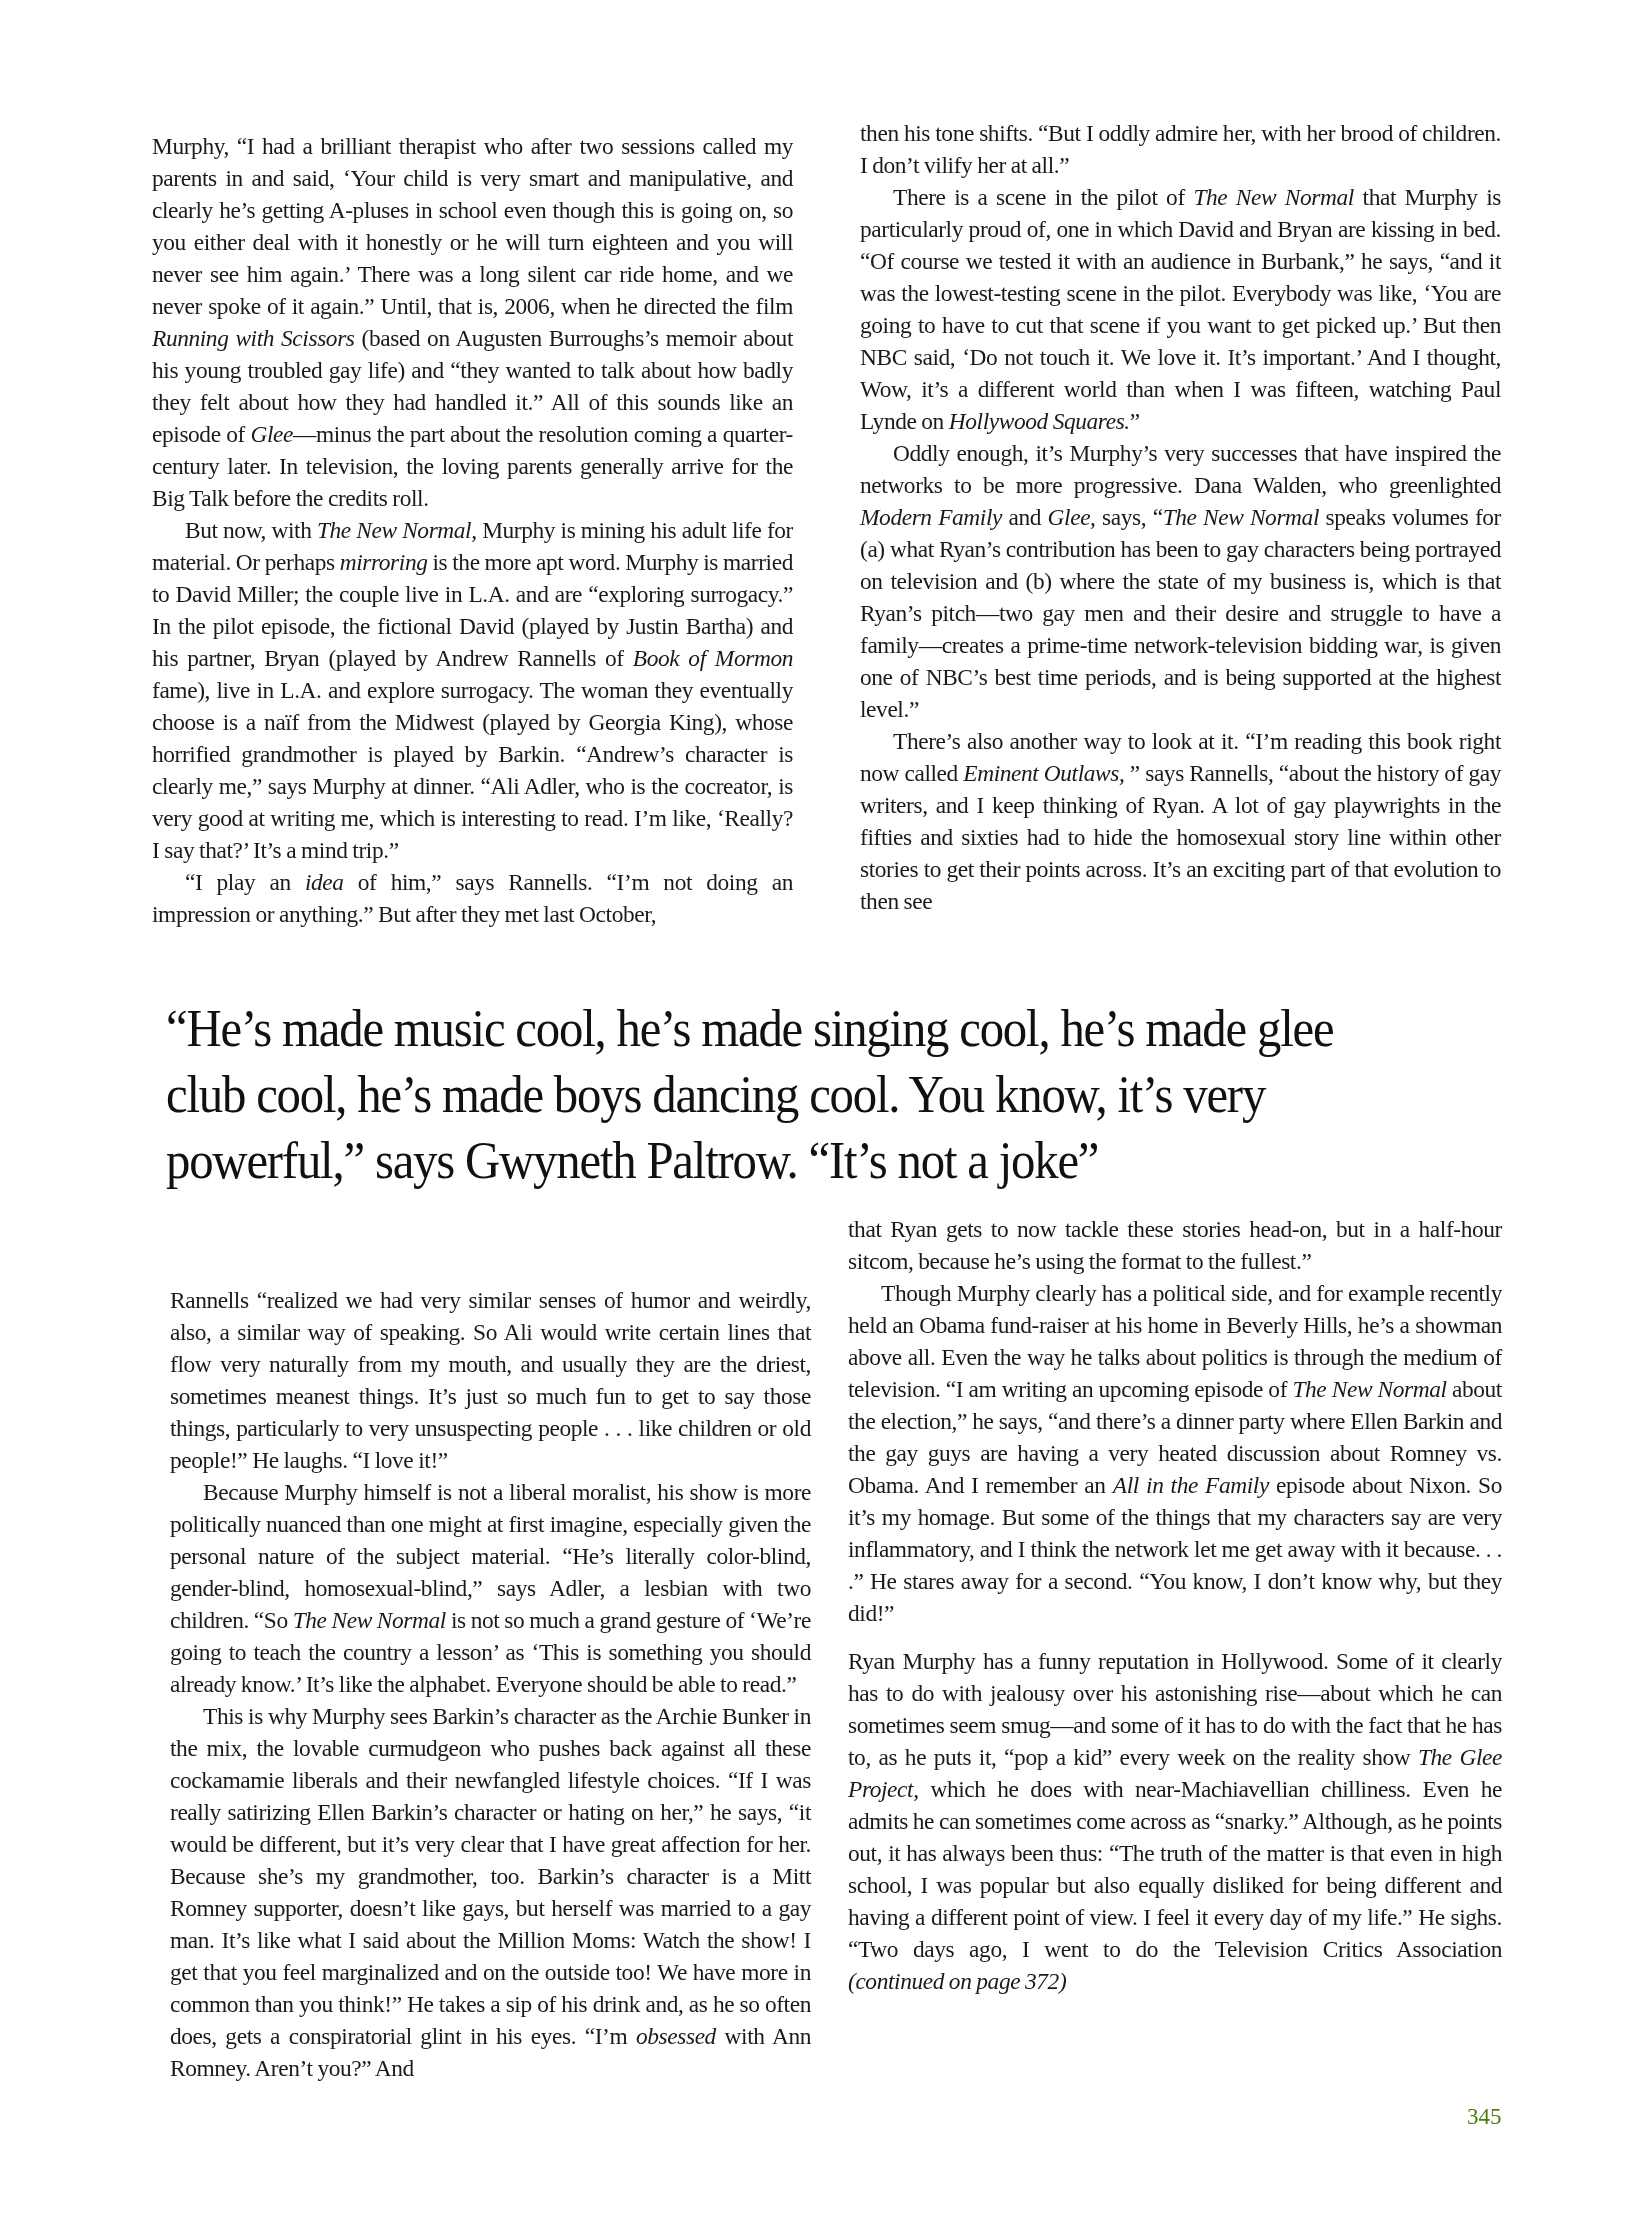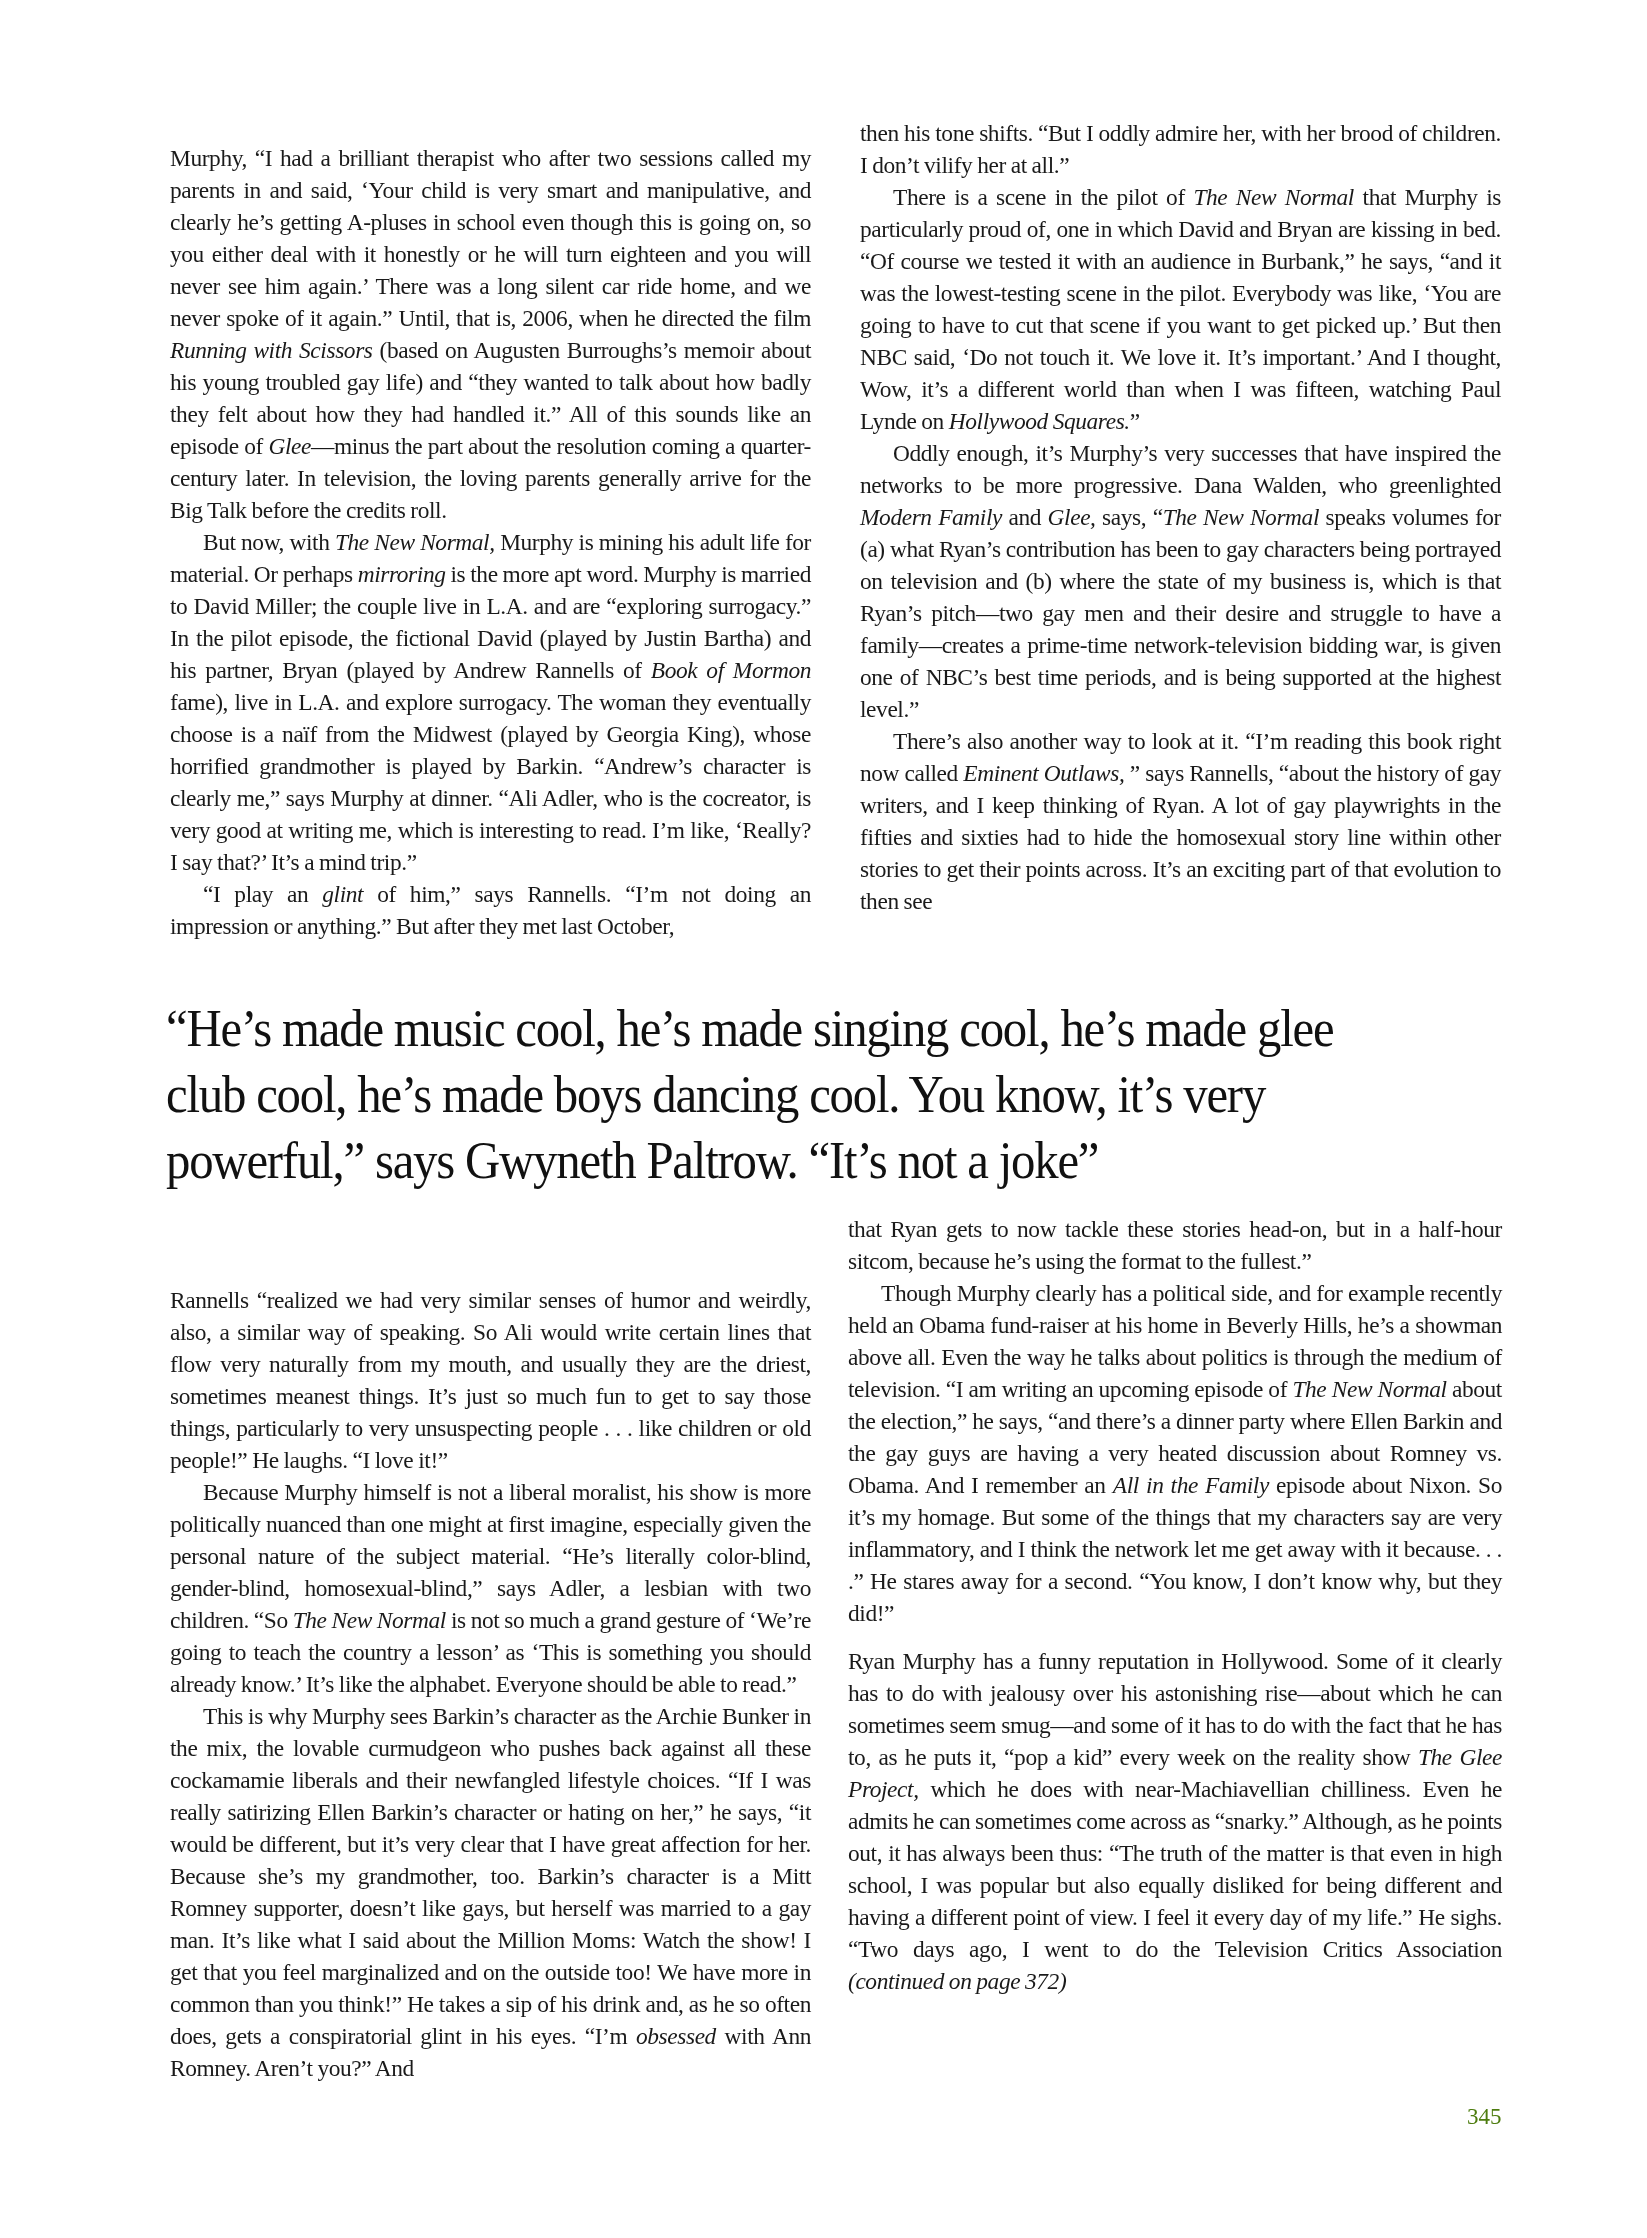--- a/index.html
+++ b/index.html
@@ -17,7 +17,7 @@
   .col p.ind { text-indent: 33px; }
   .col p.gap { margin-top: 16px; }
   .col i { font-style: italic; }
-  #col-tl { left: 170px; top: 130px; width: 641px; margin-top: 12px; }
+  #col-tl { left: 152px; top: 130px; width: 641px; }
   #col-tr { left: 860px; top: 117px; width: 641px; }
   #col-bl { left: 170px; top: 1284px; width: 641px; }
   #col-br { left: 848px; top: 1213px; width: 654px; }

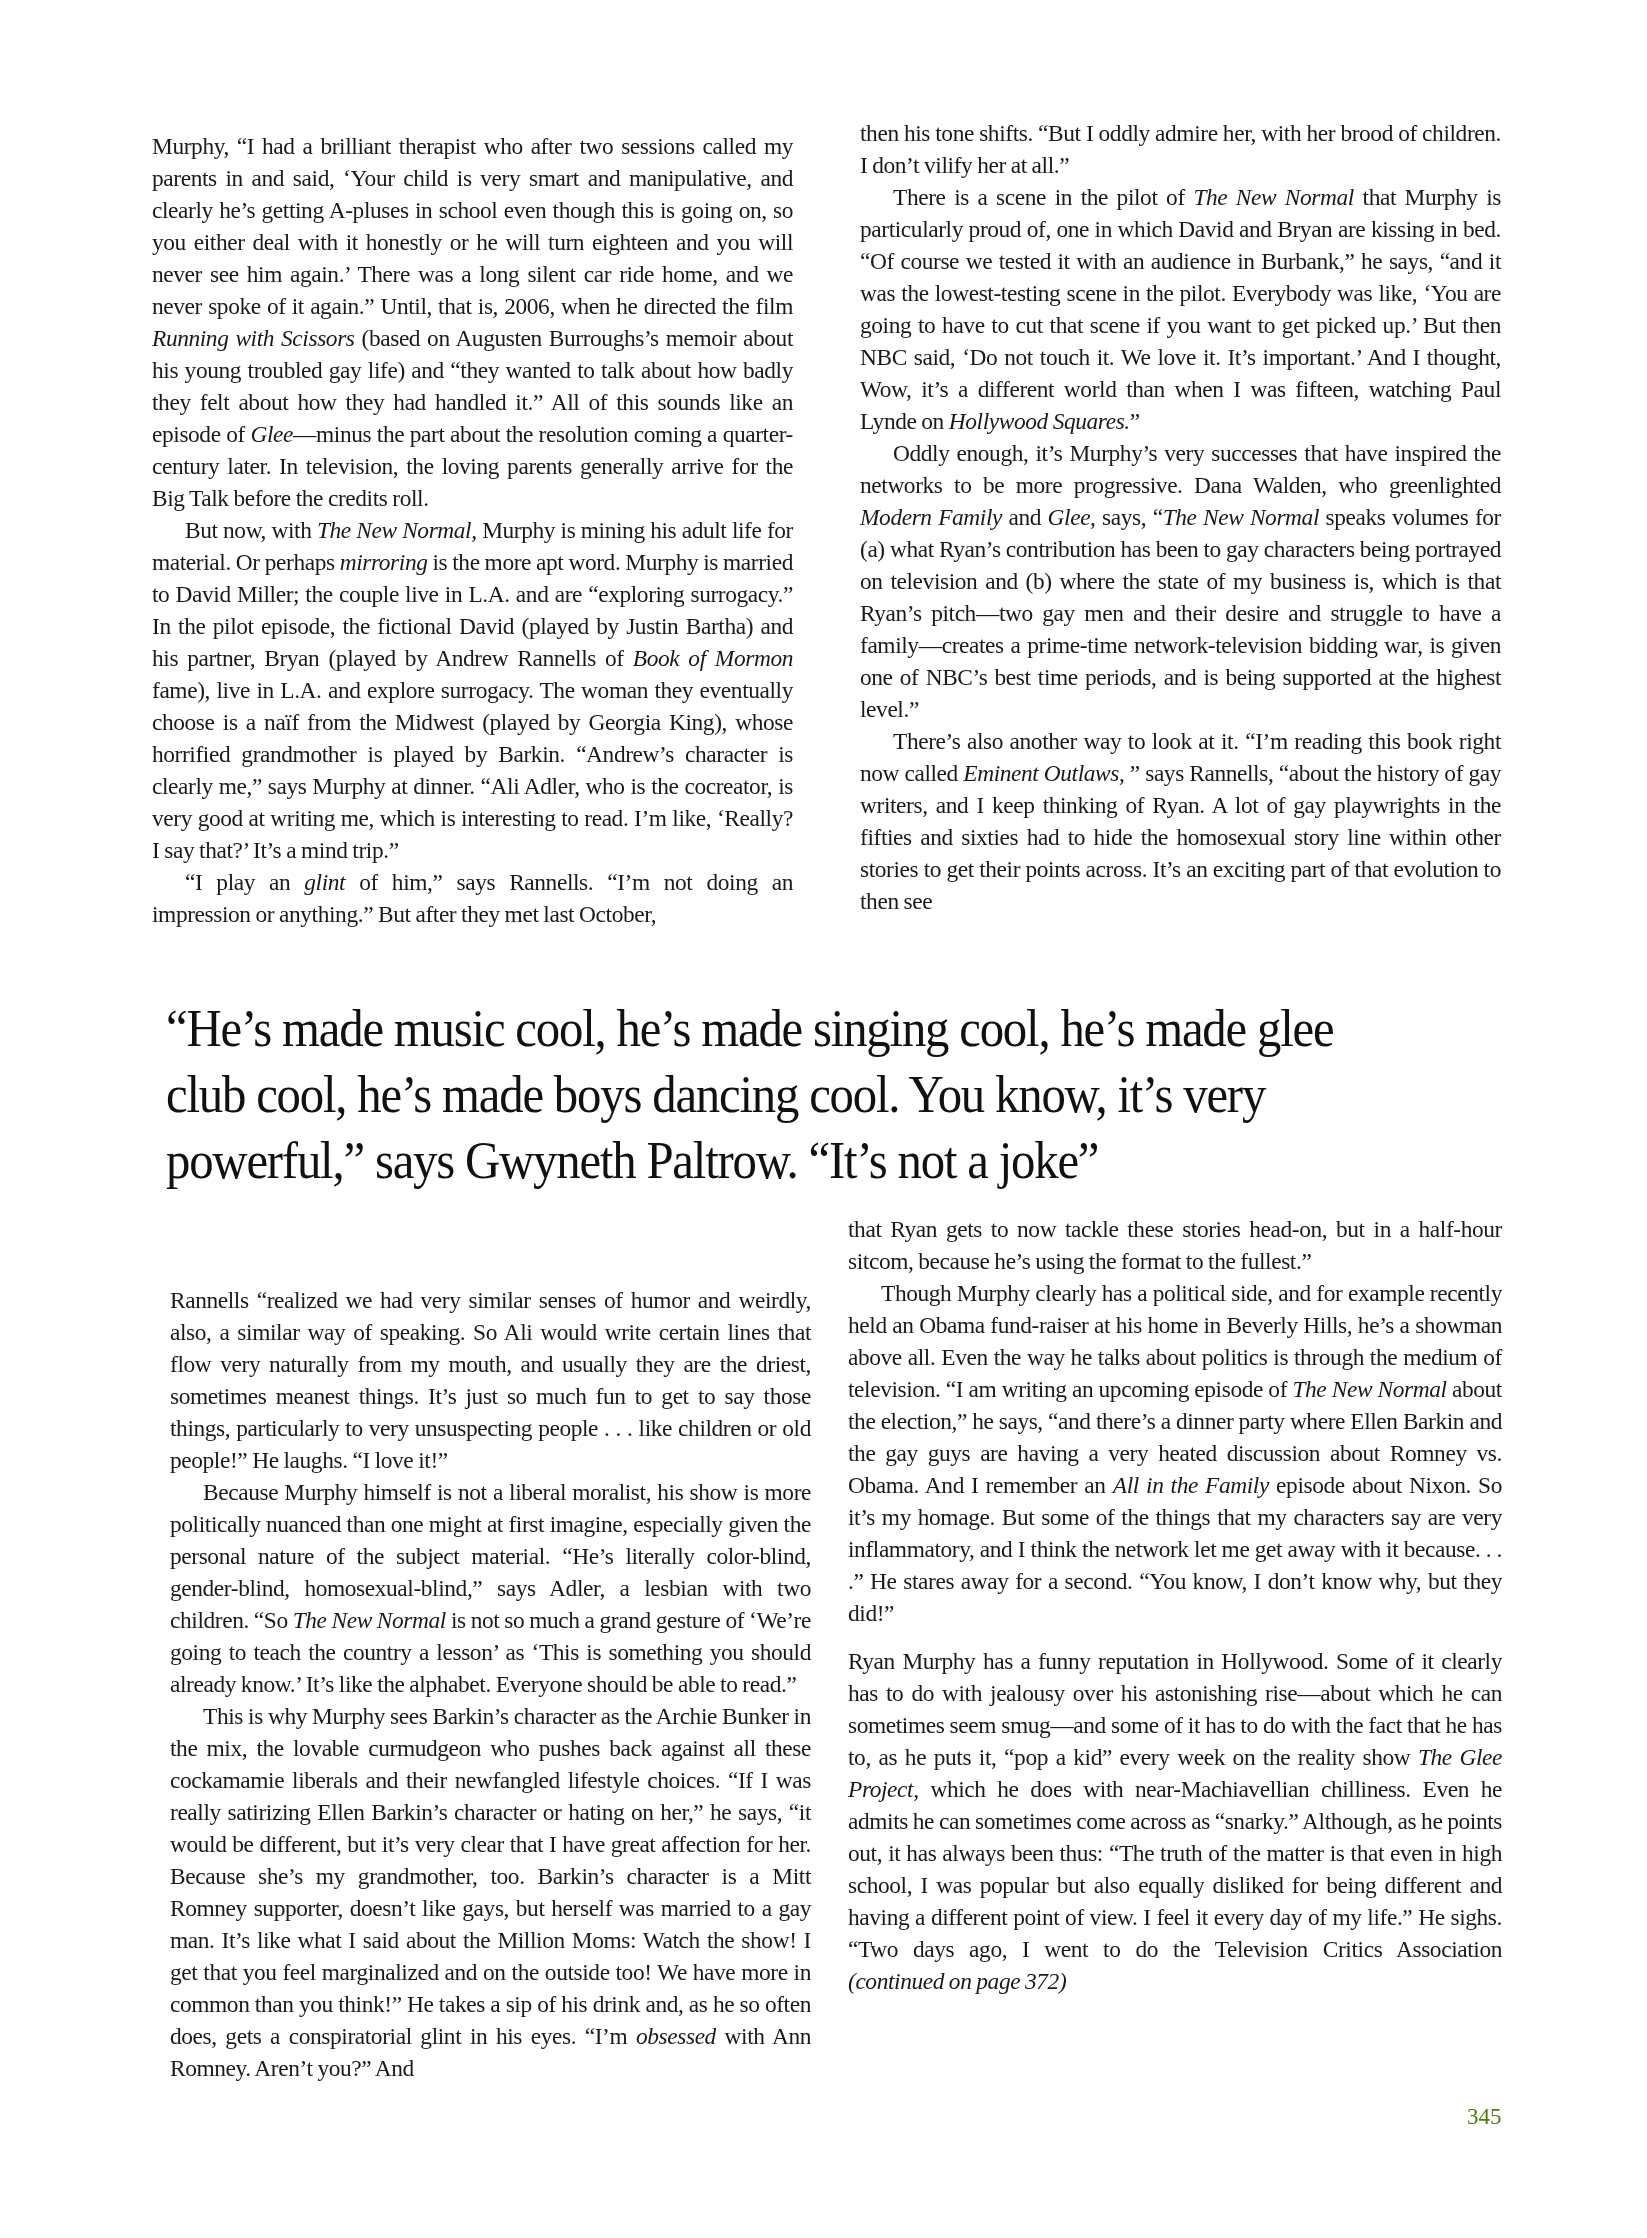--- a/index.html
+++ b/index.html
@@ -41,7 +41,7 @@
 <div id="col-tl" class="col">
     <p><span>Murphy, “I had a brilliant therapist who after two sessions called my parents in and said, ‘Your child is very smart and manipulative, and clearly he’s getting A-pluses in school even though this is going on, so you either deal with it honestly or he will turn eighteen and you will never see him again.’ There was a long silent car ride home, and we never spoke of it again.” Until, that is, 2006, when he directed the film </span><i>Running with Scissors</i><span> (based on Augusten Burroughs’s memoir about his young troubled gay life) and “they wanted to talk about how badly they felt about how they had handled it.” All of this sounds like an episode of </span><i>Glee</i><span>—minus the part about the resolution coming a quarter-century later. In television, the loving parents generally arrive for the Big Talk before the credits roll.</span></p>
     <p class="ind"><span>But now, with </span><i>The New Normal,</i><span> Murphy is mining his adult life for material. Or perhaps </span><i>mirroring</i><span> is the more apt word. Murphy is married to David Miller; the couple live in L.A. and are “exploring surrogacy.” In the pilot episode, the fictional David (played by Justin Bartha) and his partner, Bryan (played by Andrew Rannells of </span><i>Book of Mormon</i><span> fame), live in L.A. and explore surrogacy. The woman they eventually choose is a naïf from the Midwest (played by Georgia King), whose horrified grandmother is played by Barkin. “Andrew’s character is clearly me,” says Murphy at dinner. “Ali Adler, who is the cocreator, is very good at writing me, which is interesting to read. I’m like, ‘Really? I say that?’ It’s a mind trip.”</span></p>
-    <p class="ind"><span>“I play an </span><i>glint</i><span> of him,” says Rannells. “I’m not doing an impression or anything.” But after they met last October,</span></p>
+    <p class="ind"><span>“I play an </span><i>idea</i><span> of him,” says Rannells. “I’m not doing an impression or anything.” But after they met last October,</span></p>
   </div>
 <div id="col-tr" class="col">
     <p><span>then his tone shifts. “But I oddly admire her, with her brood of children. I don’t vilify her at all.”</span></p>

